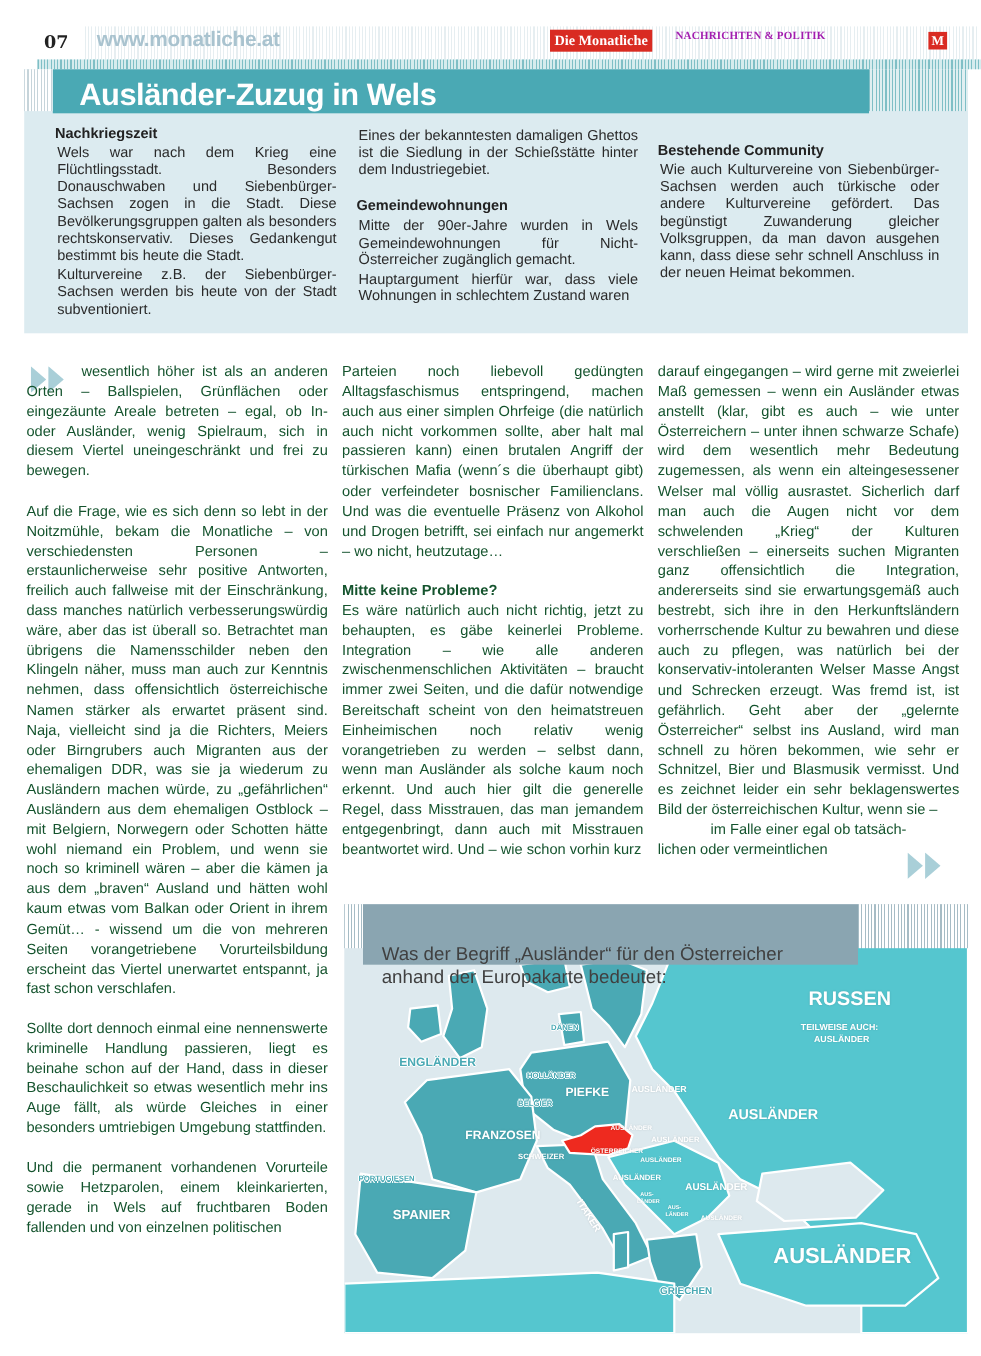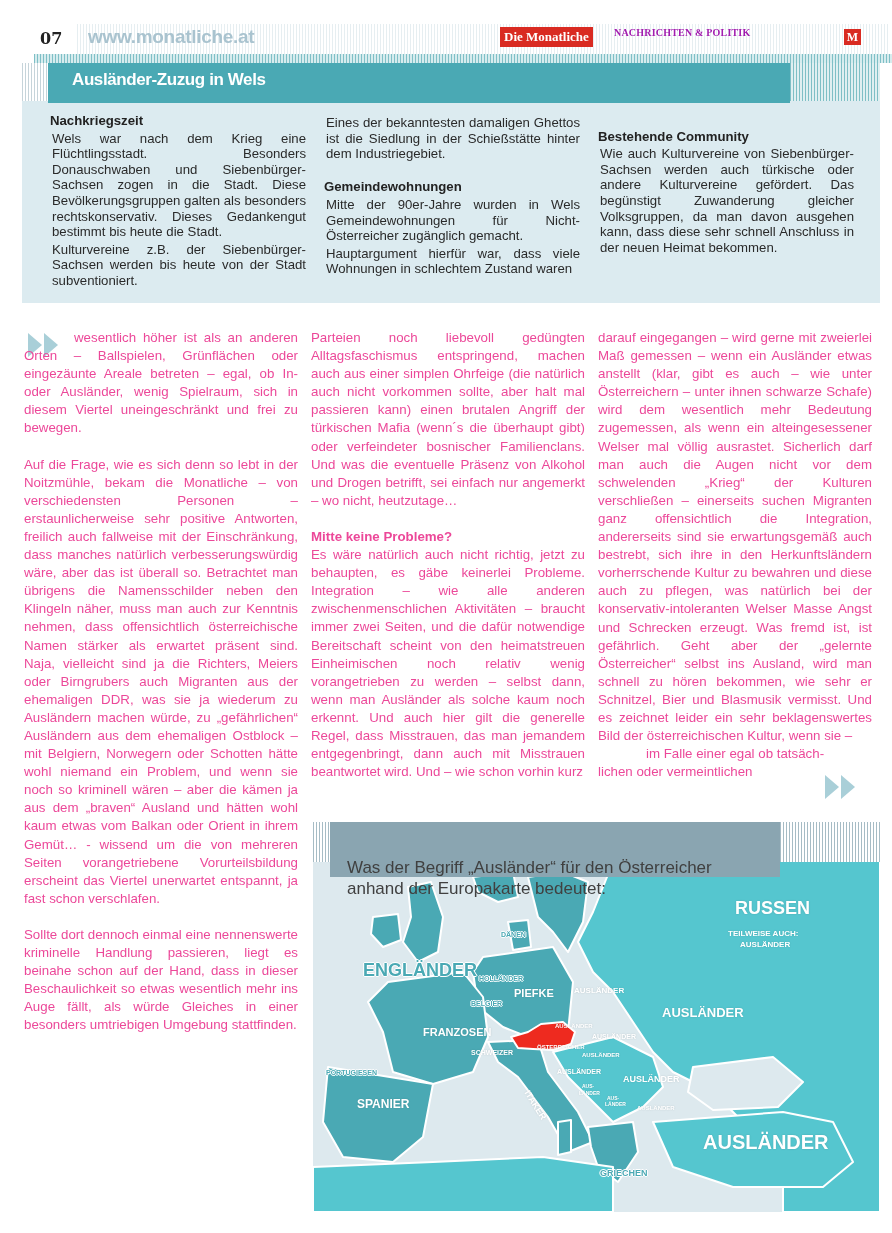--- a/index.html
+++ b/index.html
@@ -25,7 +25,7 @@
   .infobox-stripes-r { position: absolute; left: 790px; top: 63px; width: 90px; height: 38px;
     background: repeating-linear-gradient(90deg, #7fbfc6 0 1px, #e0eff1 1px 3px); }
   .title-band { position: absolute; left: 48px; top: 63px; width: 742px; height: 40px; background: #4aa9b4; }
-  .title { position: absolute; left: 72px; top: 70px; font-family: "Liberation Sans", sans-serif; font-weight: bold; font-size: 17px; color: #fff; letter-spacing: -0.4px; }
+  .title { position: absolute; left: 72px; top: 70px; font-family: "Liberation Sans", sans-serif; font-weight: bold; font-size: 28px; color: #fff; letter-spacing: -0.4px; }
   .ib-col { position: absolute; top: 113px; width: 258px; font-size: 13.2px; line-height: 15.6px; color: #2a2a2a; text-align: justify; font-family: "Liberation Sans", sans-serif; }
   .ib-col h4 { font-size: 13.2px; font-weight: bold; color: #222; }
   .ib-col p { margin: 2px; }

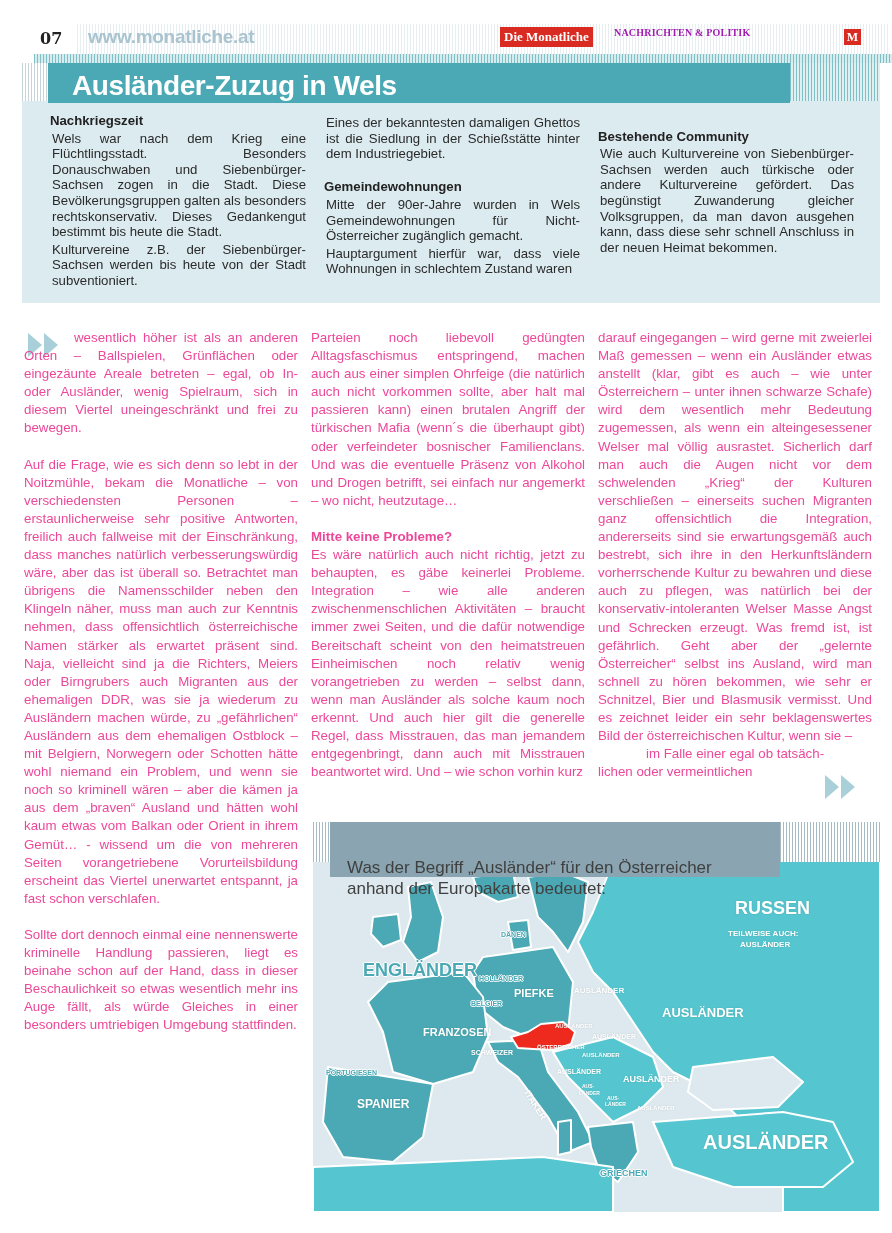--- a/index.html
+++ b/index.html
@@ -32,7 +32,7 @@
   .ib-col .gap { height: 15.6px; }
 
   
-  .col { position: absolute; width: 274px; font-size: 13.3px; line-height: 18.1px; color: #ec4899; text-align: justify; font-family: "Liberation Sans", sans-serif; }
+  .col { position: absolute; width: 274px; font-size: 13.3px; line-height: 18.1px; color: #14532d; text-align: justify; font-family: "Liberation Sans", sans-serif; }
   .col p { margin: 0 0 18px 0; }
   .col h4 { font-size: 13.3px; font-weight: bold; }
   .indent-first { text-indent: 48px; }

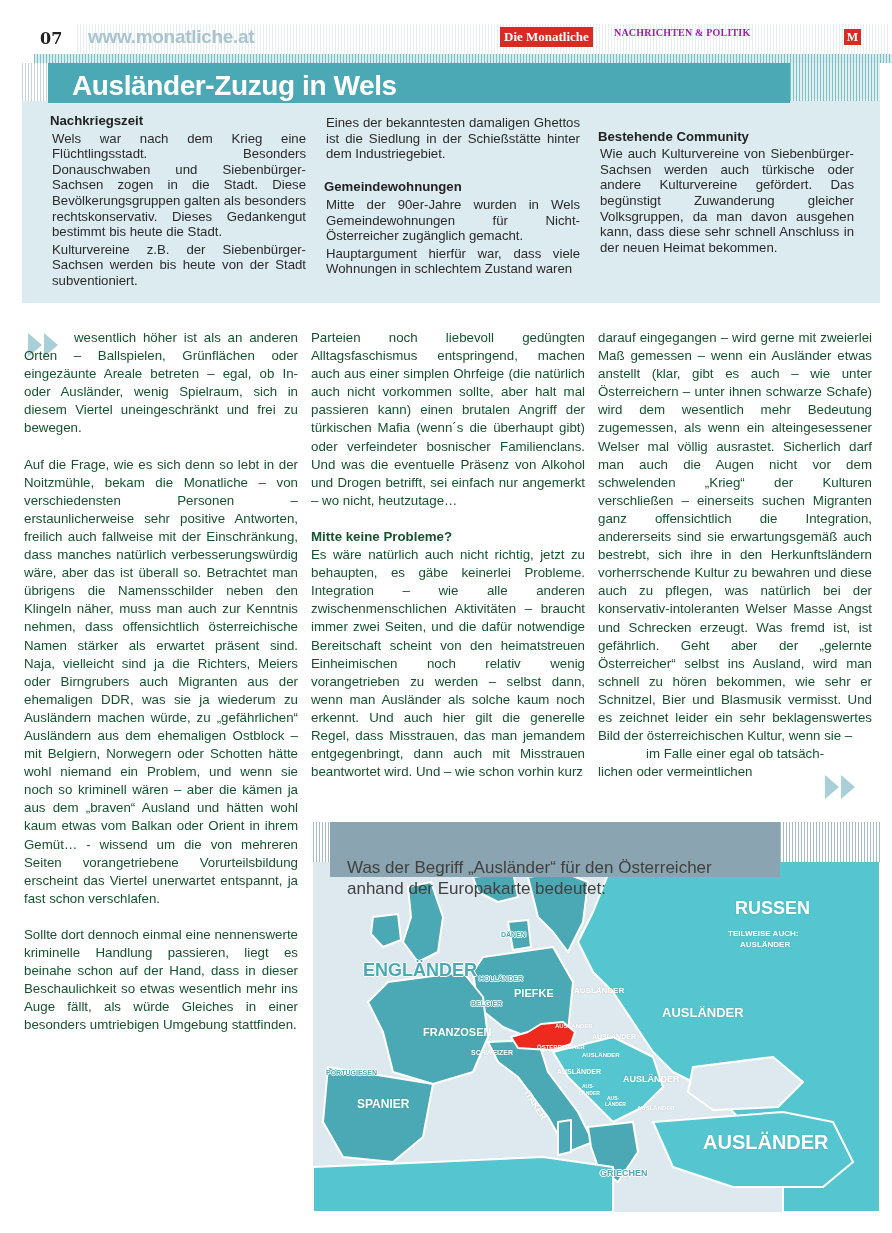--- a/index.html
+++ b/index.html
@@ -163,7 +163,7 @@
 <div class="lbl" style="left:728px; top:929px; font-size:8px;">TEILWEISE AUCH:</div>
 <div class="lbl" style="left:740px; top:940px; font-size:8px;">AUSLÄNDER</div>
 <div class="lbl lbl-outline" style="left:501px; top:931px; font-size:7px;">DÄNEN</div>
-<div class="lbl lbl-outline" style="left:363px; top:960px; font-size:18px;">ENGLÄNDER</div>
+<div class="lbl lbl-outline" style="left:363px; top:960px; font-size:11px;">ENGLÄNDER</div>
 <div class="lbl lbl-outline" style="left:479px; top:975px; font-size:7px;">HOLLÄNDER</div>
 <div class="lbl lbl-outline" style="left:471px; top:1000px; font-size:7px;">BELGIER</div>
 <div class="lbl" style="left:514px; top:987px; font-size:11px;">PIEFKE</div>

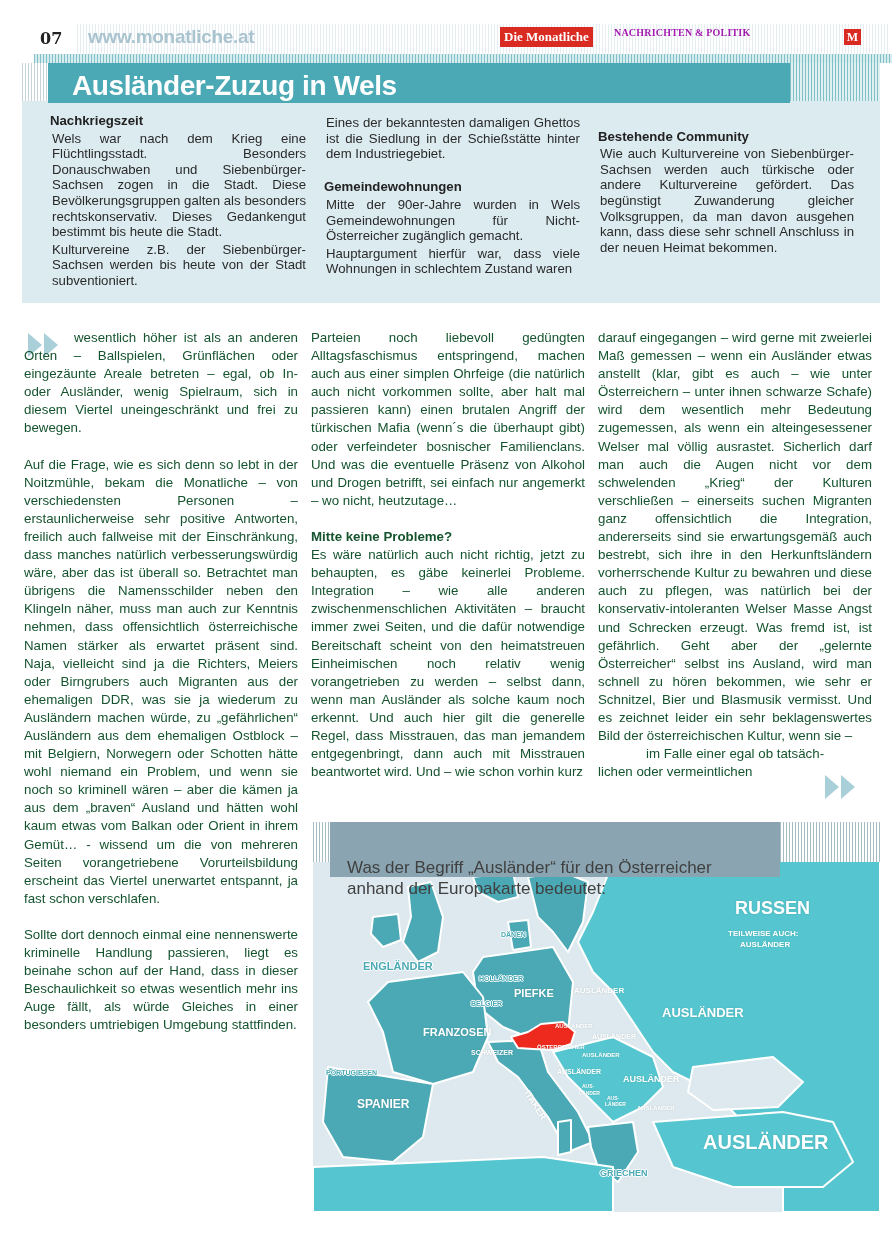--- a/index.html
+++ b/index.html
@@ -95,6 +95,7 @@
   <p class="indent-first" style="text-indent:50px;">wesentlich höher ist als an anderen Orten – Ballspielen, Grünflächen oder eingezäunte Areale betreten – egal, ob In- oder Ausländer, wenig Spielraum, sich in diesem Viertel uneingeschränkt und frei zu bewegen.</p>
   <p>Auf die Frage, wie es sich denn so lebt in der Noitzmühle, bekam die Monatliche – von verschiedensten Personen – erstaunlicherweise sehr positive Antworten, freilich auch fallweise mit der Einschränkung, dass manches natürlich verbesserungswürdig wäre, aber das ist überall so. Betrachtet man übrigens die Namensschilder neben den Klingeln näher, muss man auch zur Kenntnis nehmen, dass offensichtlich österreichische Namen stärker als erwartet präsent sind. Naja, vielleicht sind ja die Richters, Meiers oder Birngrubers auch Migranten aus der ehemaligen DDR, was sie ja wiederum zu Ausländern machen würde, zu „gefährlichen“ Ausländern aus dem ehemaligen Ostblock – mit Belgiern, Norwegern oder Schotten hätte wohl niemand ein Problem, und wenn sie noch so kriminell wären – aber die kämen ja aus dem „braven“ Ausland und hätten wohl kaum etwas vom Balkan oder Orient in ihrem Gemüt… - wissend um die von mehreren Seiten vorangetriebene Vorurteilsbildung erscheint das Viertel unerwartet entspannt, ja fast schon verschlafen.</p>
   <p>Sollte dort dennoch einmal eine nennenswerte kriminelle Handlung passieren, liegt es beinahe schon auf der Hand, dass in dieser Beschaulichkeit so etwas wesentlich mehr ins Auge fällt, als würde Gleiches in einer besonders umtriebigen Umgebung stattfinden.</p>
+  <p>Und die permanent vorhandenen Vorurteile sowie Hetzparolen, einem kleinkarierten, gerade in Wels auf fruchtbaren Boden fallenden und von einzelnen politischen</p>
 </div>
 
 <div class="col" style="left:311px; top:329px;">

